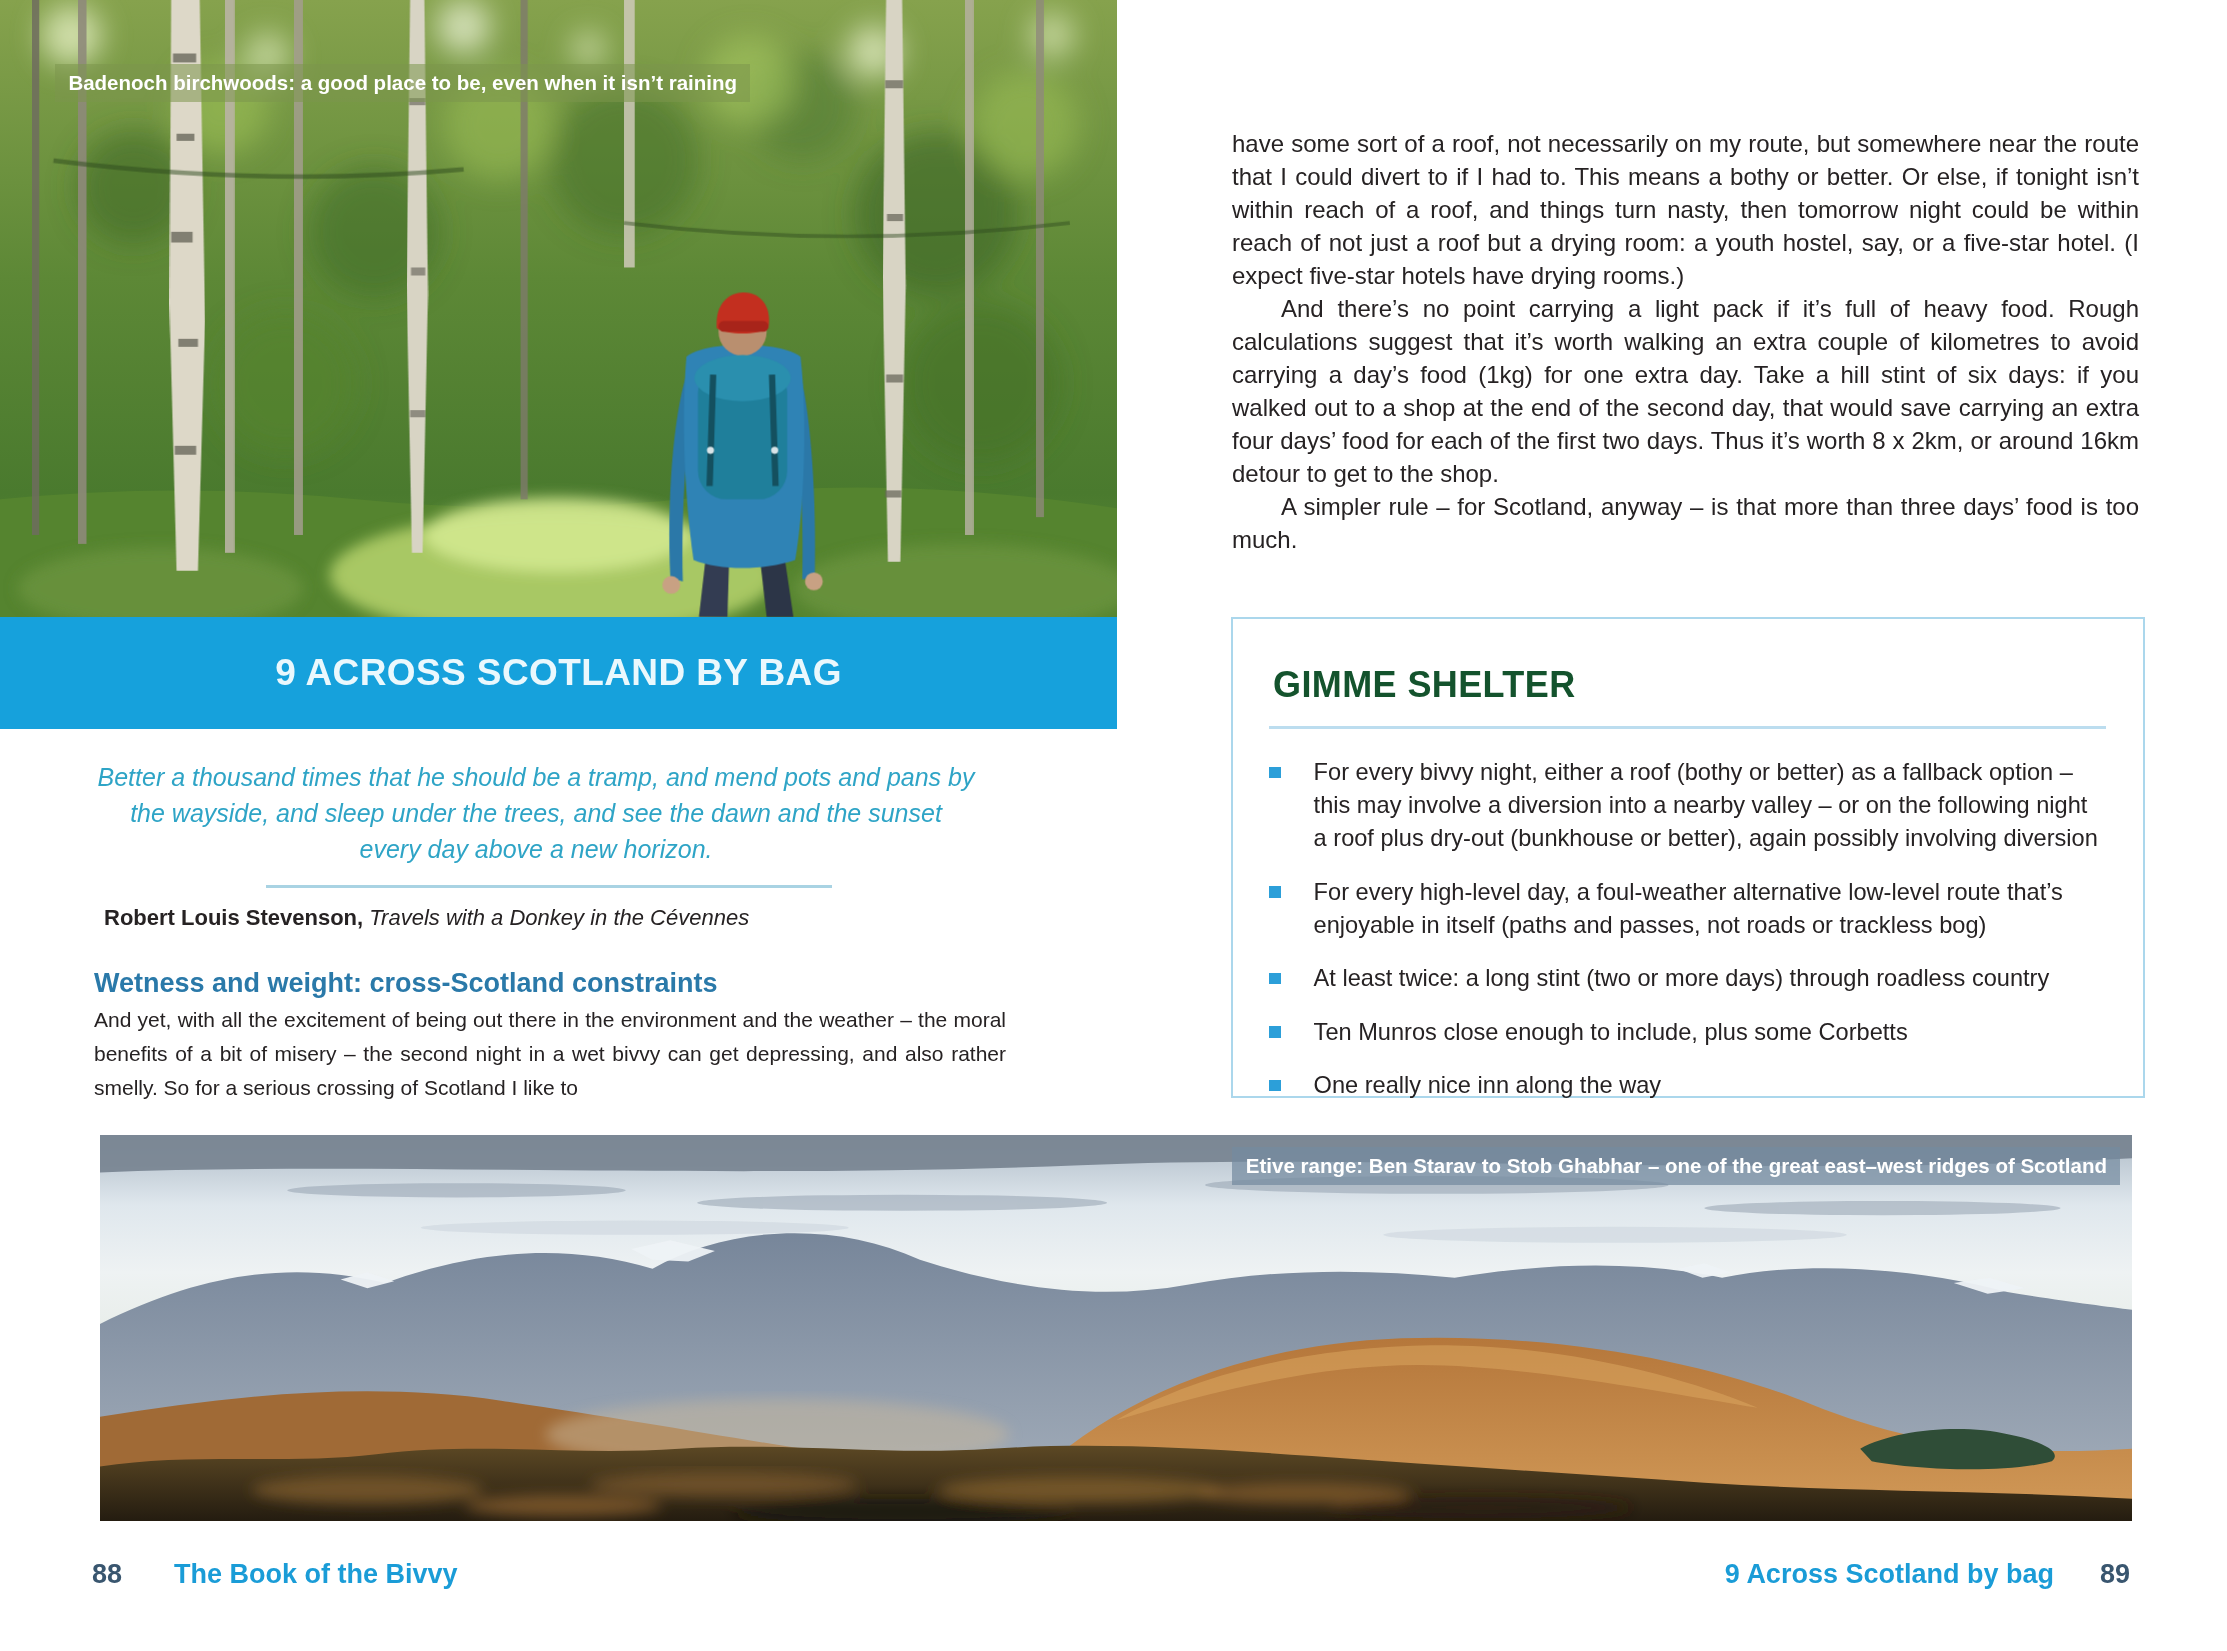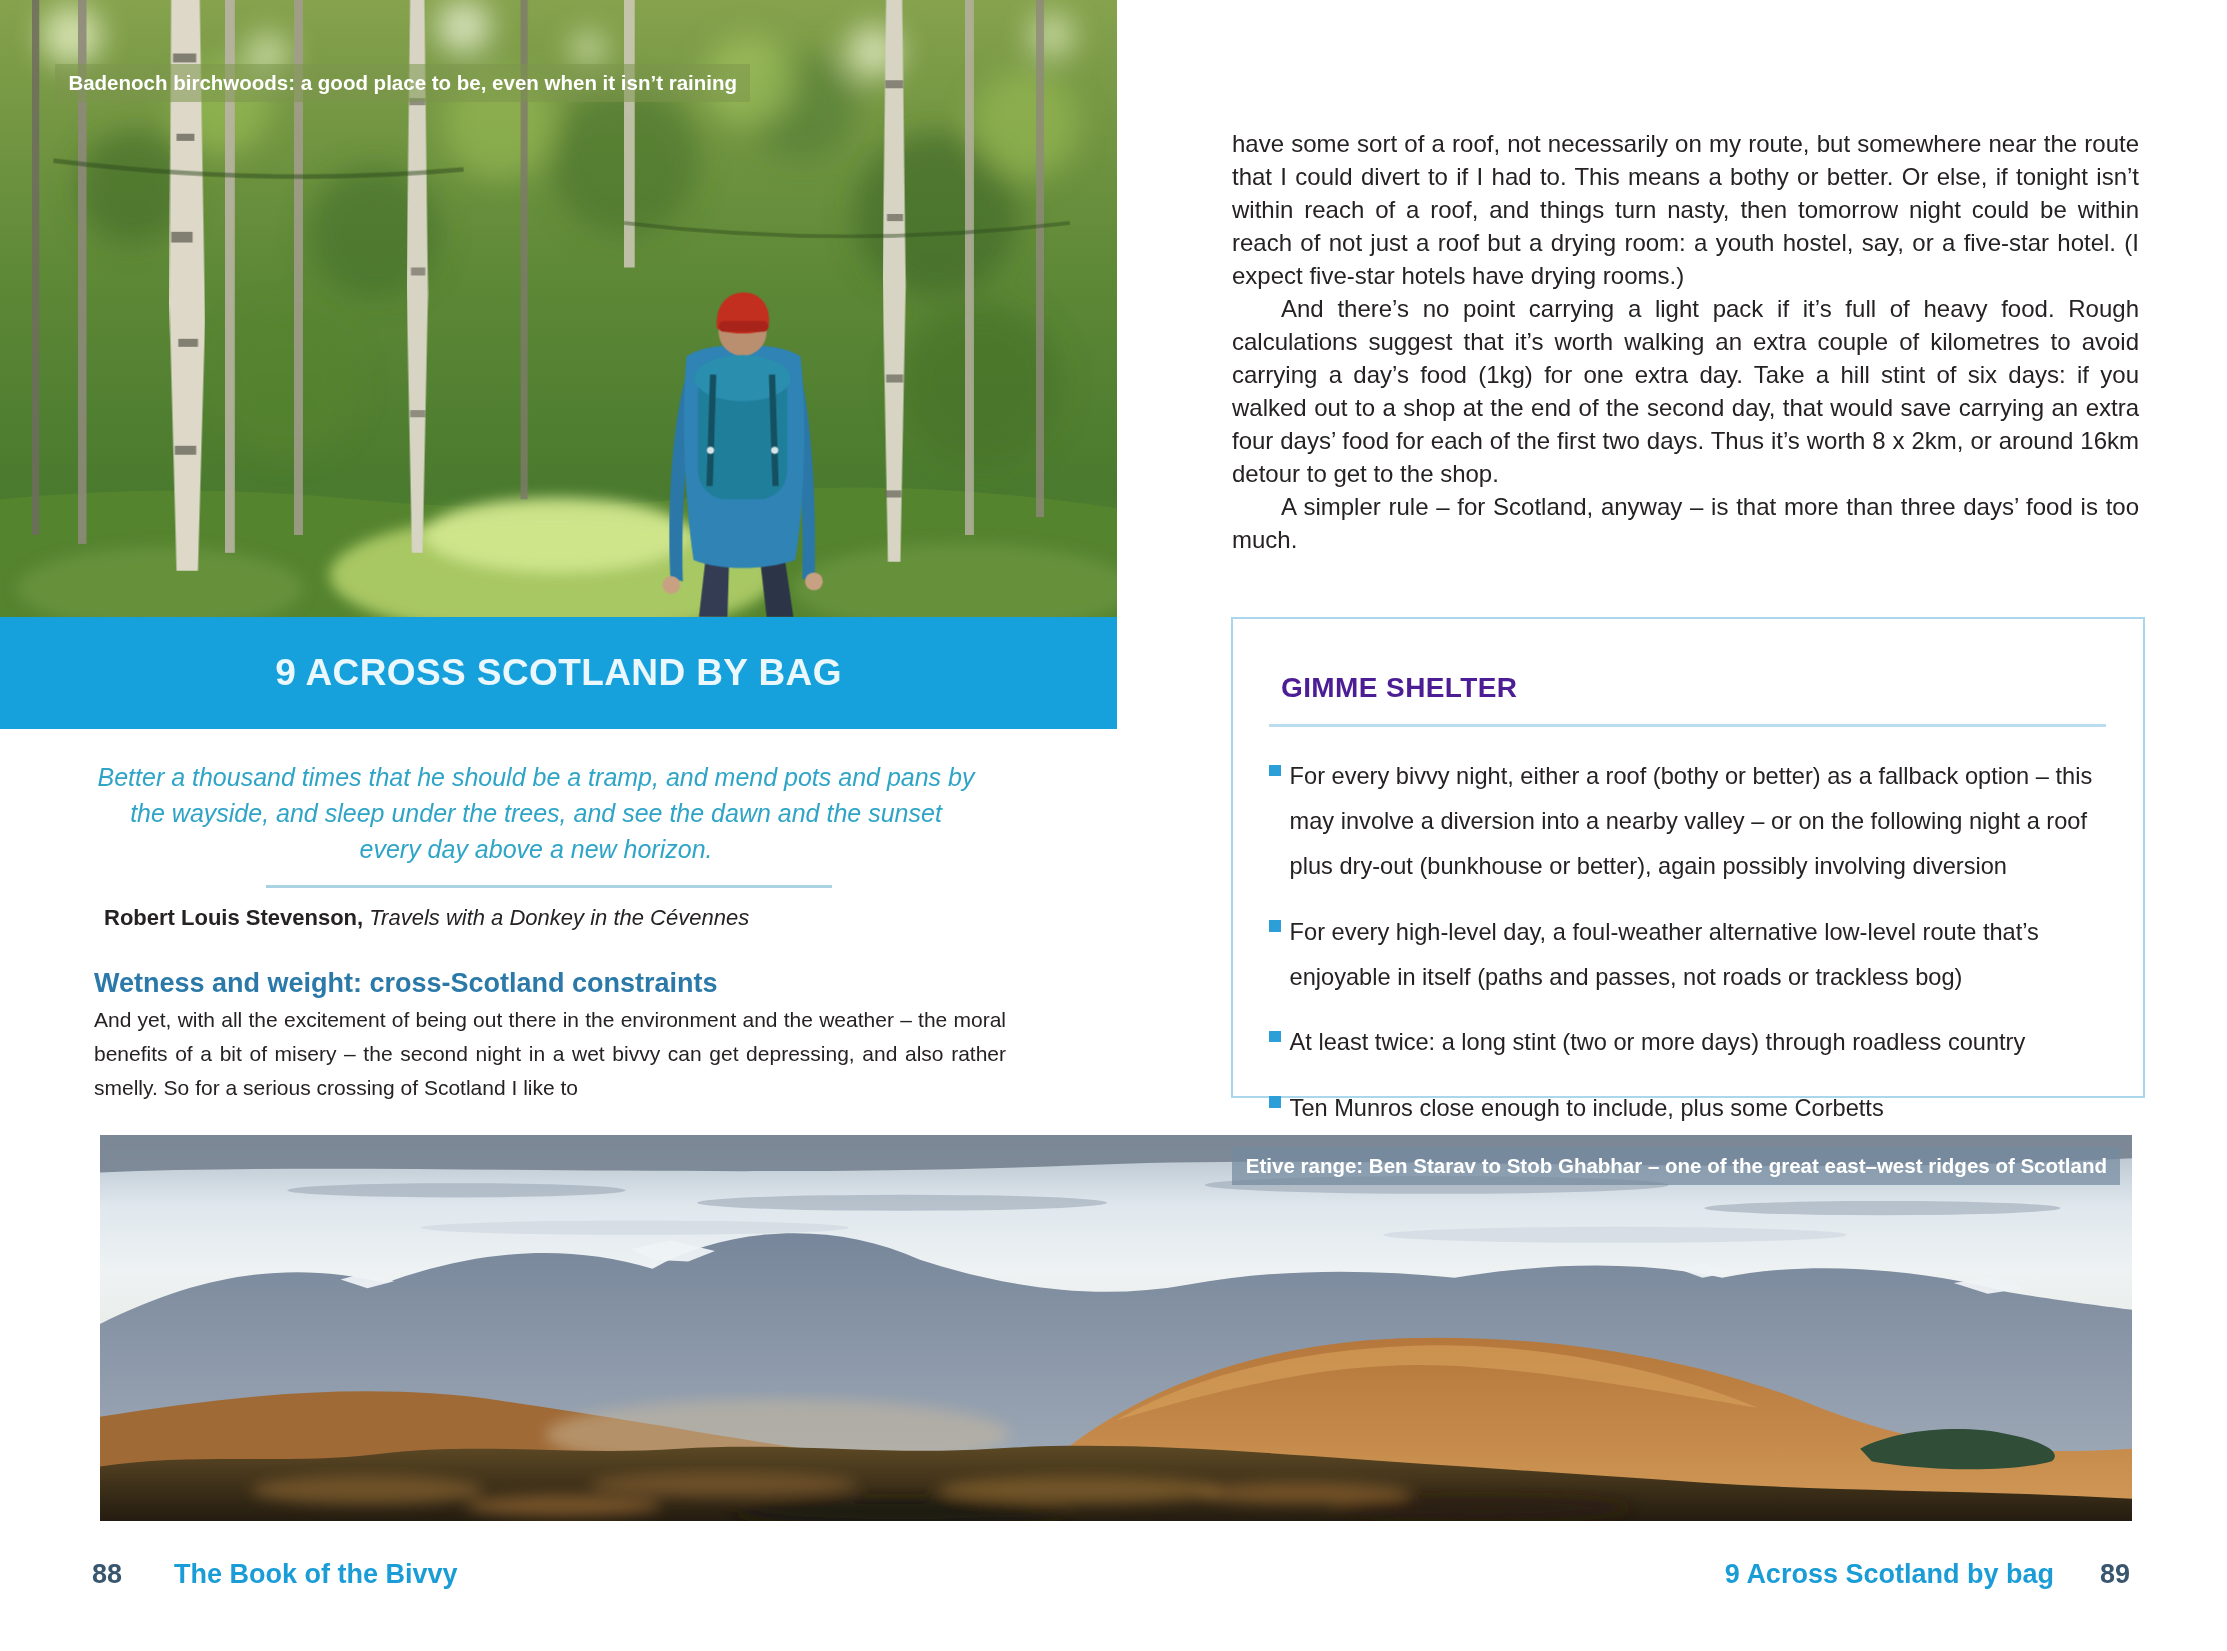--- a/index.html
+++ b/index.html
@@ -53,7 +53,7 @@
     position:absolute;left:1231px;top:617px;width:914px;height:481px;box-sizing:border-box;
     border:2.7px solid #ABD7EC;background:#ffffff;padding:41px 37px 0 36px;
   }
-  .shelter-box h3{margin:12px;font-size:28px;font-weight:bold;color:#4c1d95;letter-spacing:0.4px;}
+  .shelter-box h3{margin:4px;font-size:36px;font-weight:bold;color:#14532d;letter-spacing:0.4px;}
   .shelter-rule{height:3.6px;background:#BCDDEF;margin-top:19.6px;margin-bottom:27px;}
   .shelter-box ul{list-style:none;margin:0;padding:0;}
   .shelter-box li{display:flex;gap:9px;margin-bottom:20.5px;font-size:23.6px;line-height:45px;}

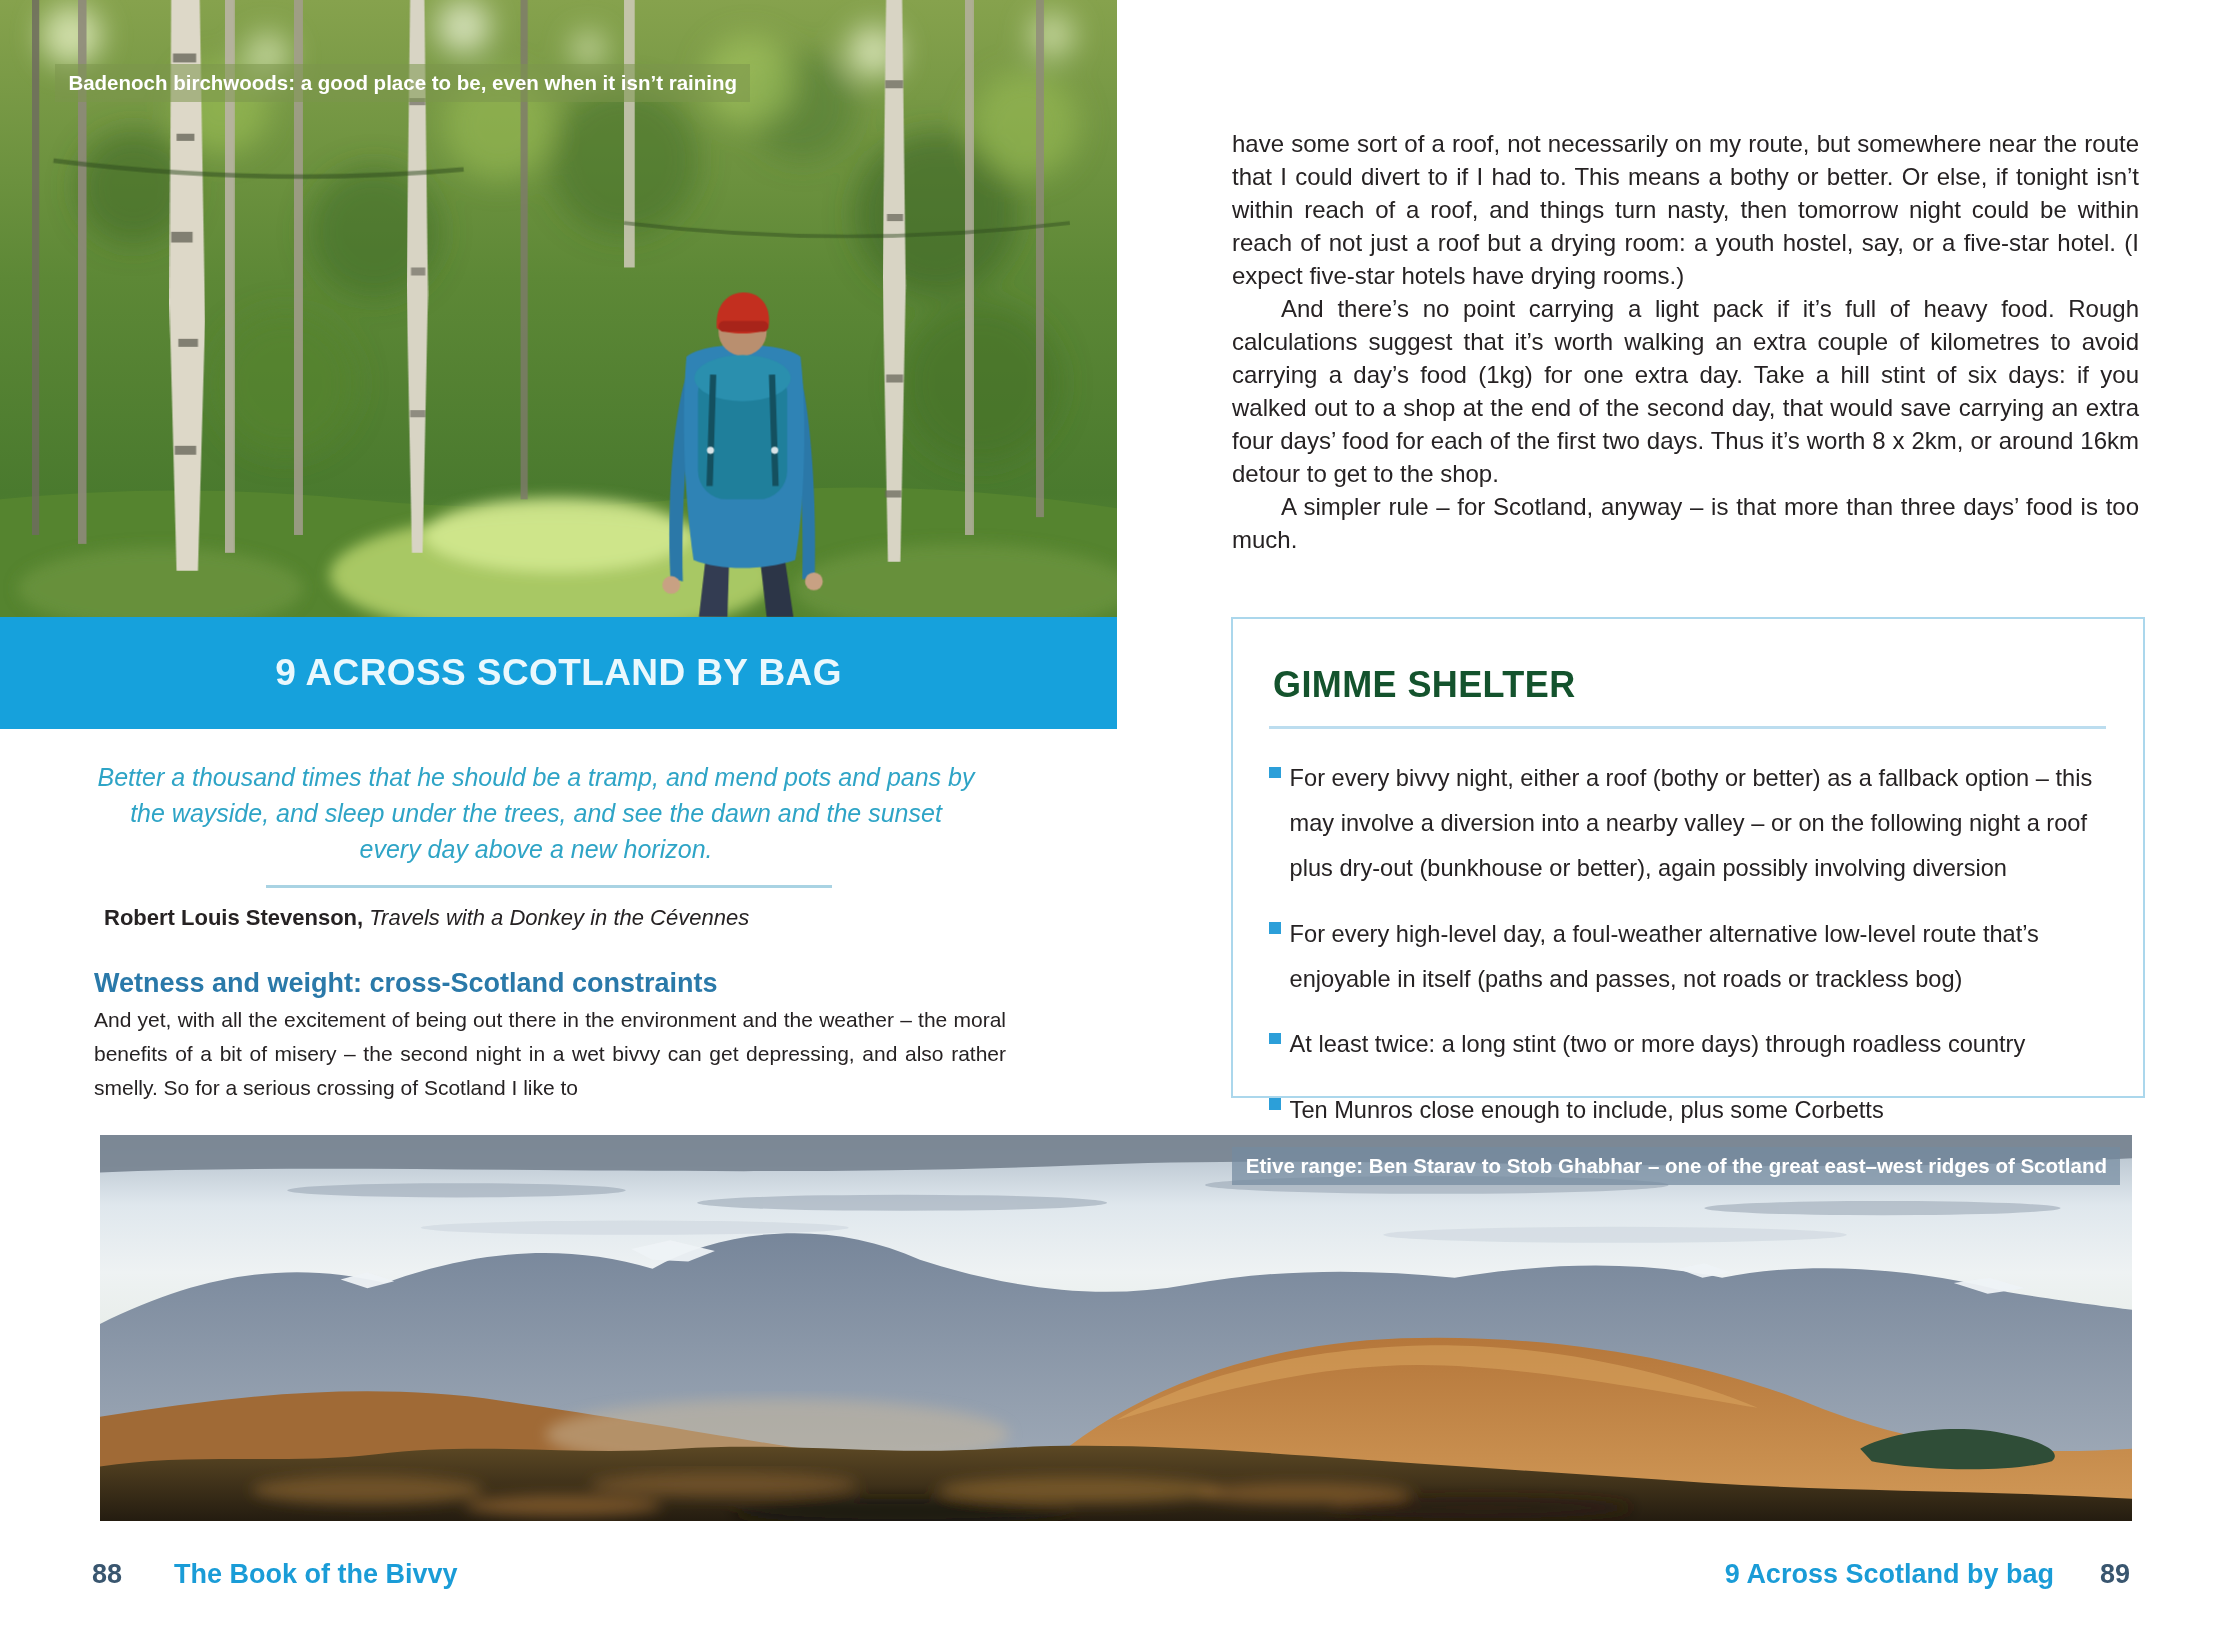--- a/index.html
+++ b/index.html
@@ -56,7 +56,7 @@
   .shelter-box h3{margin:4px;font-size:36px;font-weight:bold;color:#14532d;letter-spacing:0.4px;}
   .shelter-rule{height:3.6px;background:#BCDDEF;margin-top:19.6px;margin-bottom:27px;}
   .shelter-box ul{list-style:none;margin:0;padding:0;}
-  .shelter-box li{display:flex;gap:9px;margin-bottom:20.5px;font-size:23.6px;line-height:45px;}
+  .shelter-box li{display:flex;gap:33px;margin-bottom:20.5px;font-size:23.6px;line-height:33px;}
   .bullet-sq{flex:none;width:11.6px;height:11.6px;background:#2C9FD9;margin-top:10.7px;}
   
   .photo-bottom{position:absolute;left:100px;top:1135px;width:2032px;height:386px;margin:0;overflow:hidden;}

